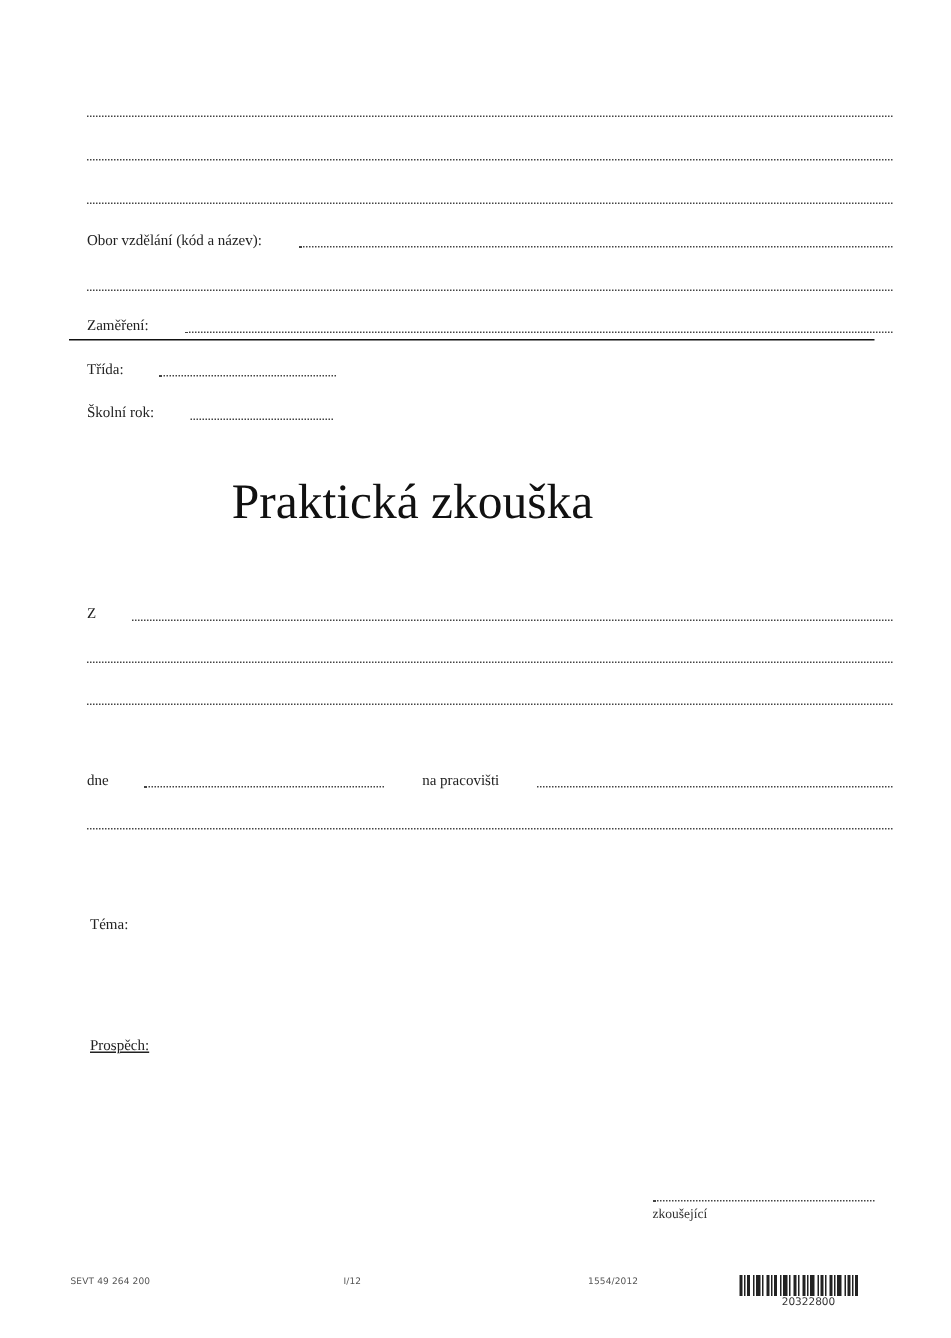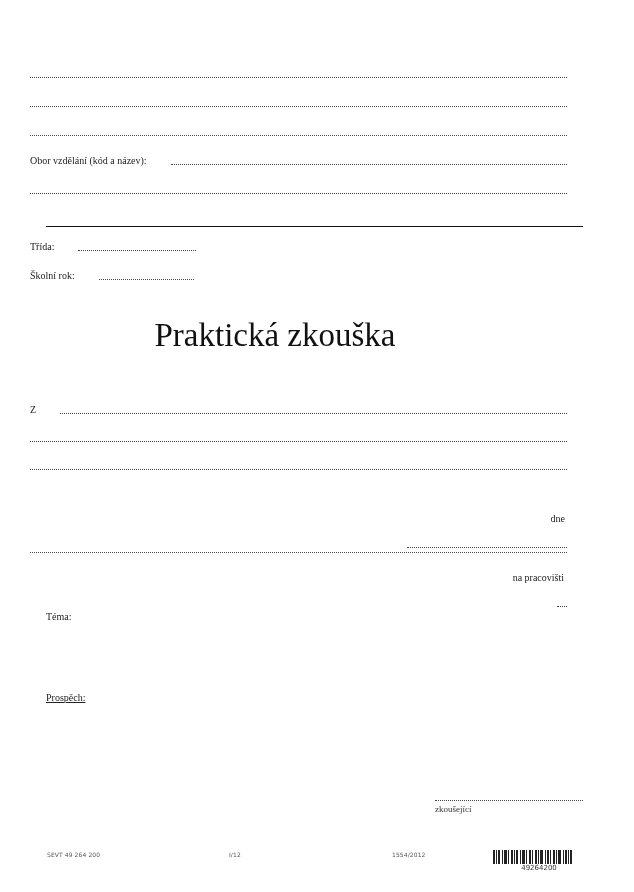--- a/index.html
+++ b/index.html
@@ -6,7 +6,7 @@
     body { width: 634px; height: 892px; position: relative; overflow: hidden;
            font-family: "Liberation Serif", "DejaVu Serif", serif; color: #222; }
     .page { position: absolute; left: 0; top: 0; width: 634px; height: 892px; background: #fff; }
-    .row { position: absolute; left: 30px; width: 537px; height: 14px; display: flex; align-items: flex-end;
+    .row { position: absolute; left: 58px; width: 537px; height: 14px; display: flex; align-items: flex-end;
            font-size: 10px; line-height: 12px; white-space: nowrap; gap: 22px; }
     .lbl { flex: 0 0 auto; padding-right: 2px; color: #222; }
     .dots { flex: 1 1 auto; border-bottom: 1px dotted #444; height: 0; margin-bottom: 2px; min-width: 10px; }

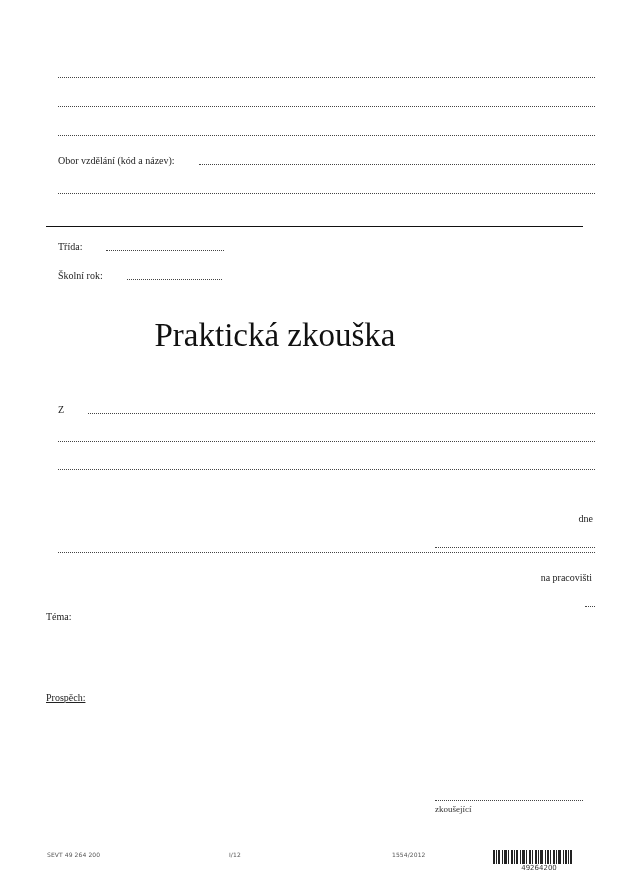--- a/index.html
+++ b/index.html
@@ -48,6 +48,10 @@
       <span class="dots"></span>
     </div>
 
+  <div class="row" style="top:210px;">
+    <span class="lbl">Zaměření:</span>
+    <span class="dots"></span>
+  </div>
   <div class="solid-rule" style="top:226px;"></div>
 
   <div class="row" style="top:239px; width:166px;">

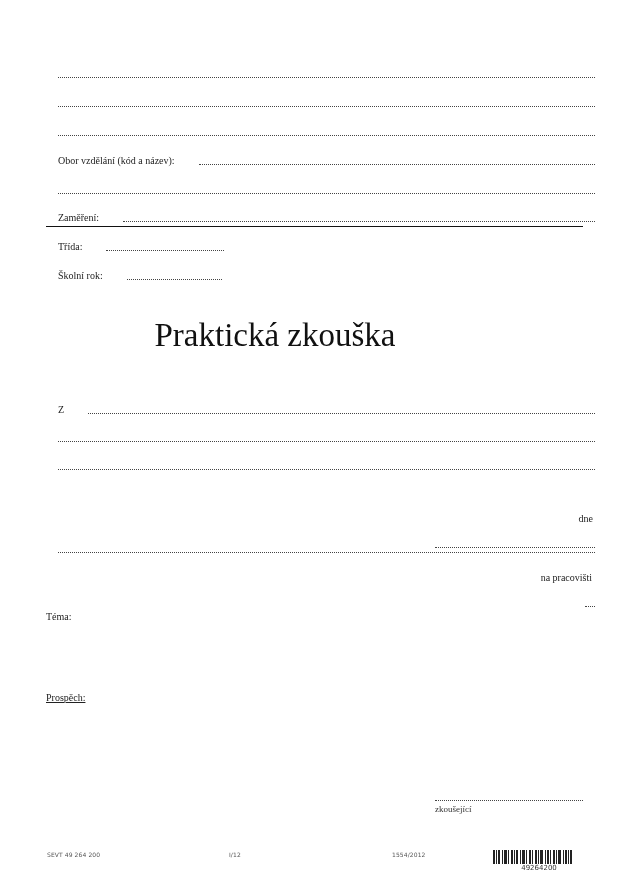--- a/index.html
+++ b/index.html
@@ -78,7 +78,7 @@
     </div>
 
 
-  <div class="row" style="top:513px;flex-direction:column;">
+  <div class="row" style="top:513px;">
     <span class="lbl">dne</span>
     <span class="dots fixed" style="width:160px;"></span>
     <span class="mid">na pracovišti</span>

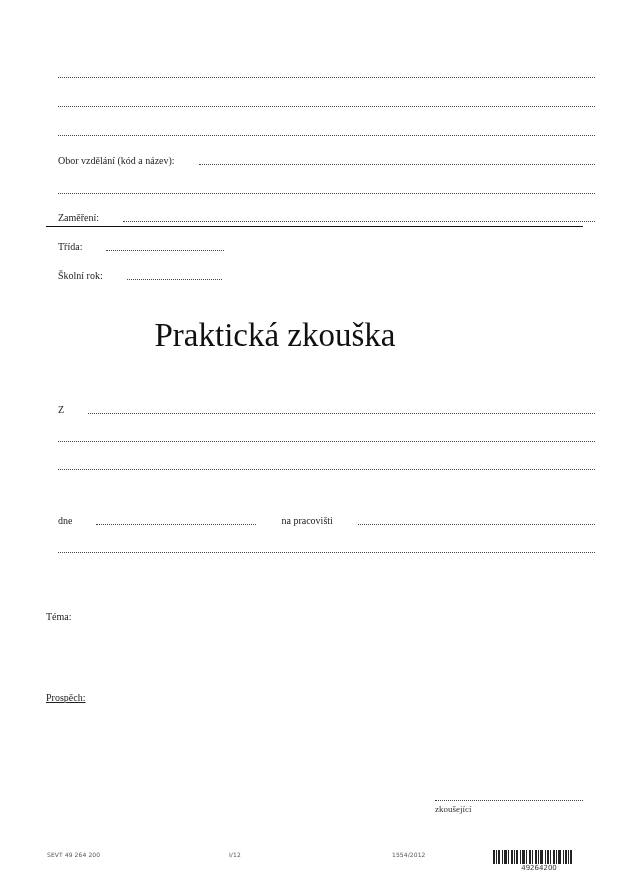--- a/index.html
+++ b/index.html
@@ -15,7 +15,7 @@
     .solid-rule { position: absolute; left: 46px; width: 537px; border-top: 1.5px solid #111; }
     .title { position: absolute; left: 0; width: 550px; text-align: center; top: 315px;
              font-size: 33px; line-height: 40px; color: #111; }
-    .section-label { position: absolute; left: 46px; font-size: 10px; color: #222; }
+    .section-label { position: absolute; left: 60px; font-size: 10px; color: #222; }
     .sig-line { position: absolute; left: 435px; top: 800px; width: 148px; border-bottom: 1px dotted #444; }
     .sig-label { position: absolute; left: 435px; top: 804px; width: 148px; font-size: 9px; color: #333; }
     .footer { position: absolute; top: 851px; font-family: "DejaVu Sans", "Liberation Sans", sans-serif;

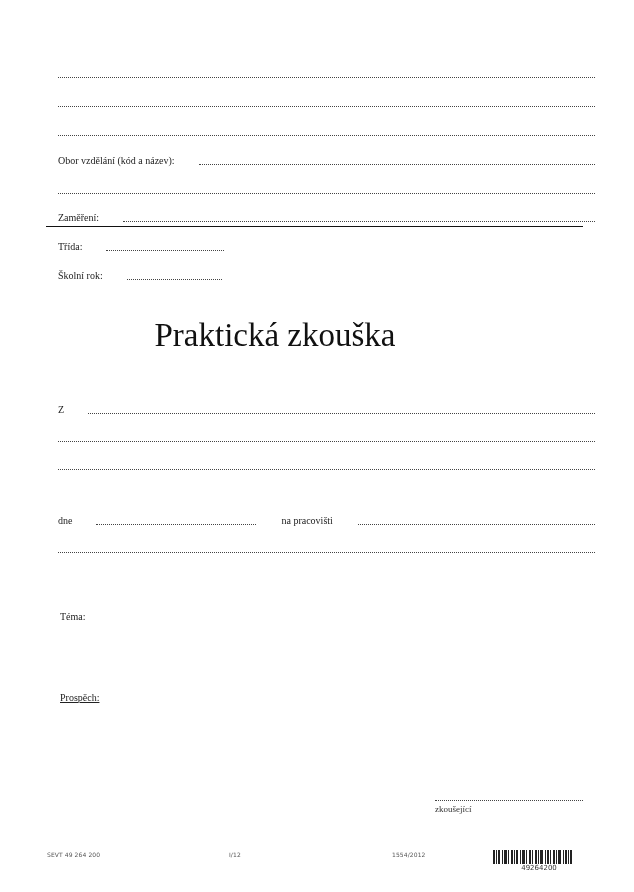--- a/index.html
+++ b/index.html
@@ -127,7 +127,7 @@
       <span style="width:1px;margin-right:1px"></span>
       <span style="width:2px"></span>
   </div>
-  <div class="barcode-num">49264200</div>
+  <div class="barcode-num">20322800</div>
 </div>
 
 </body></html>

